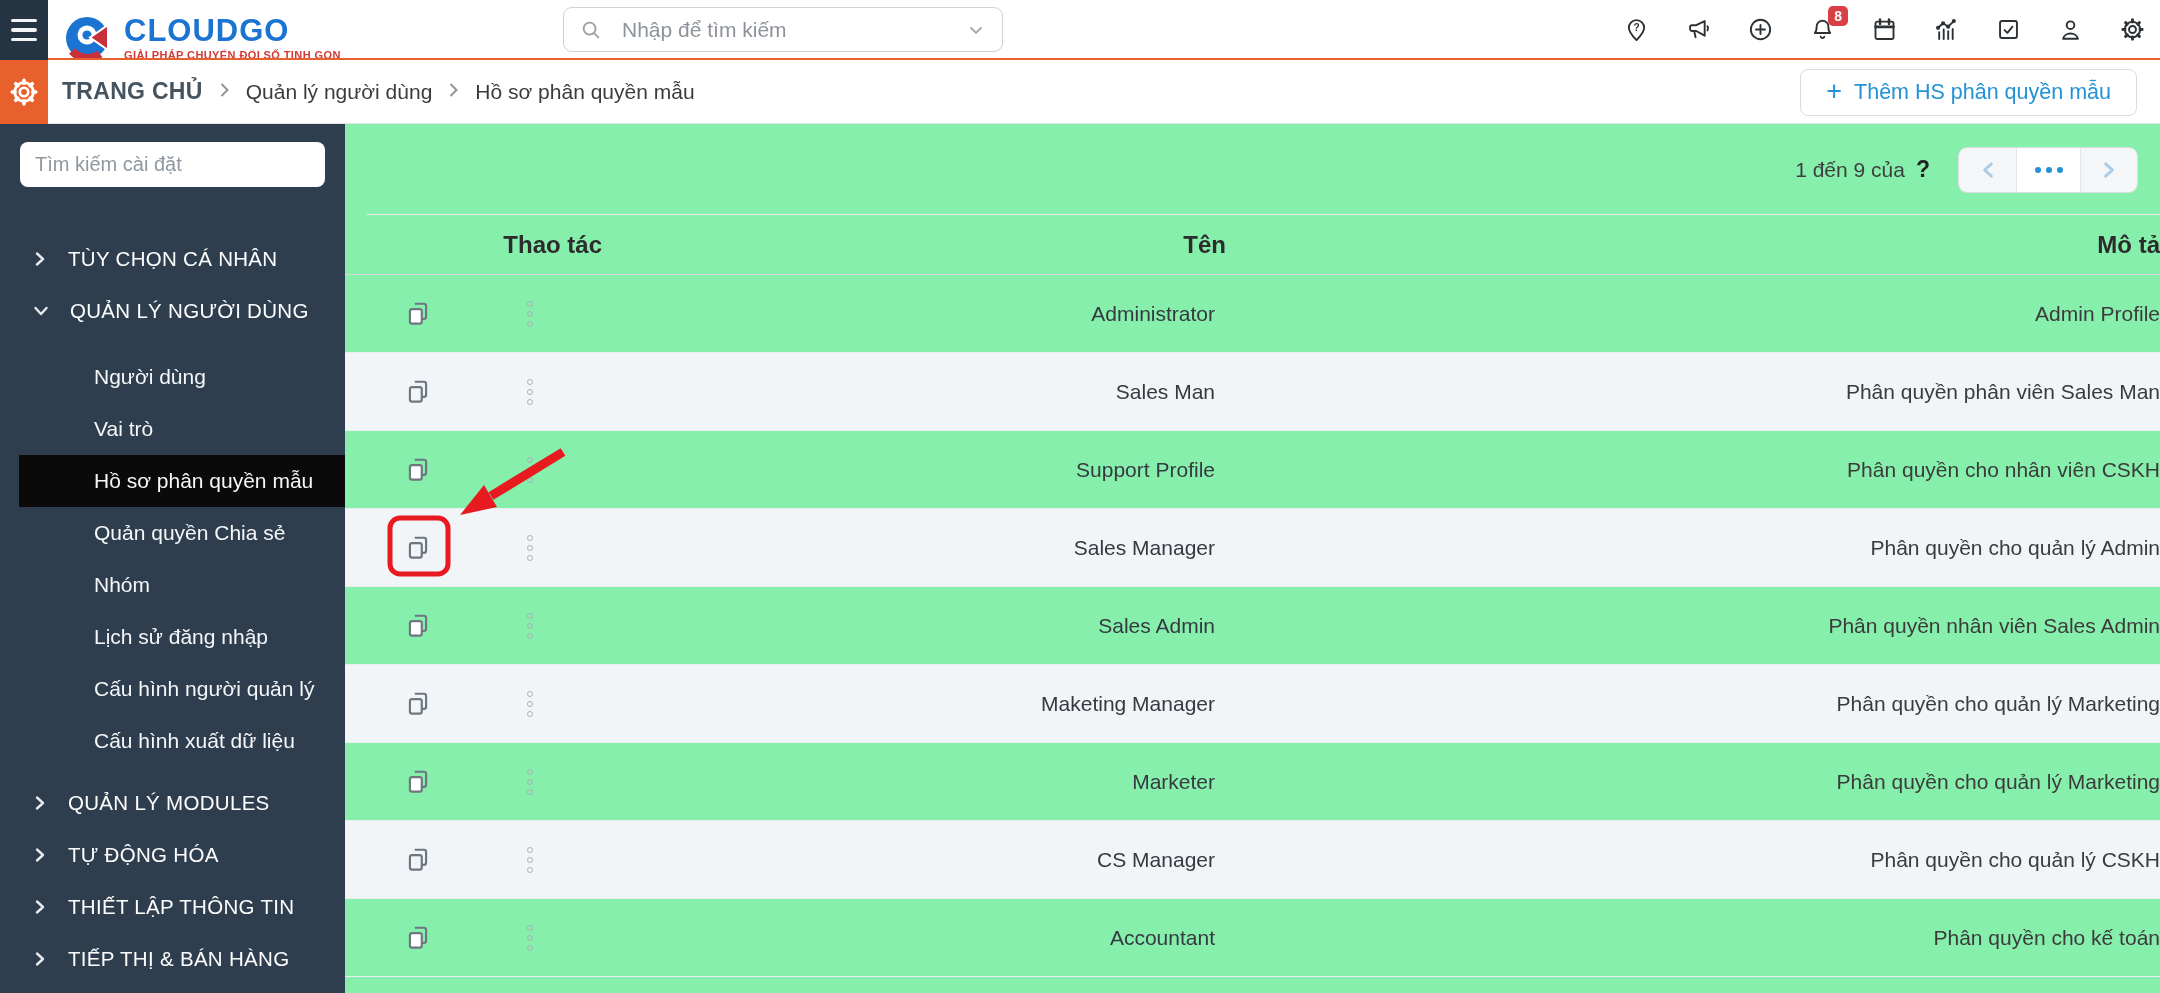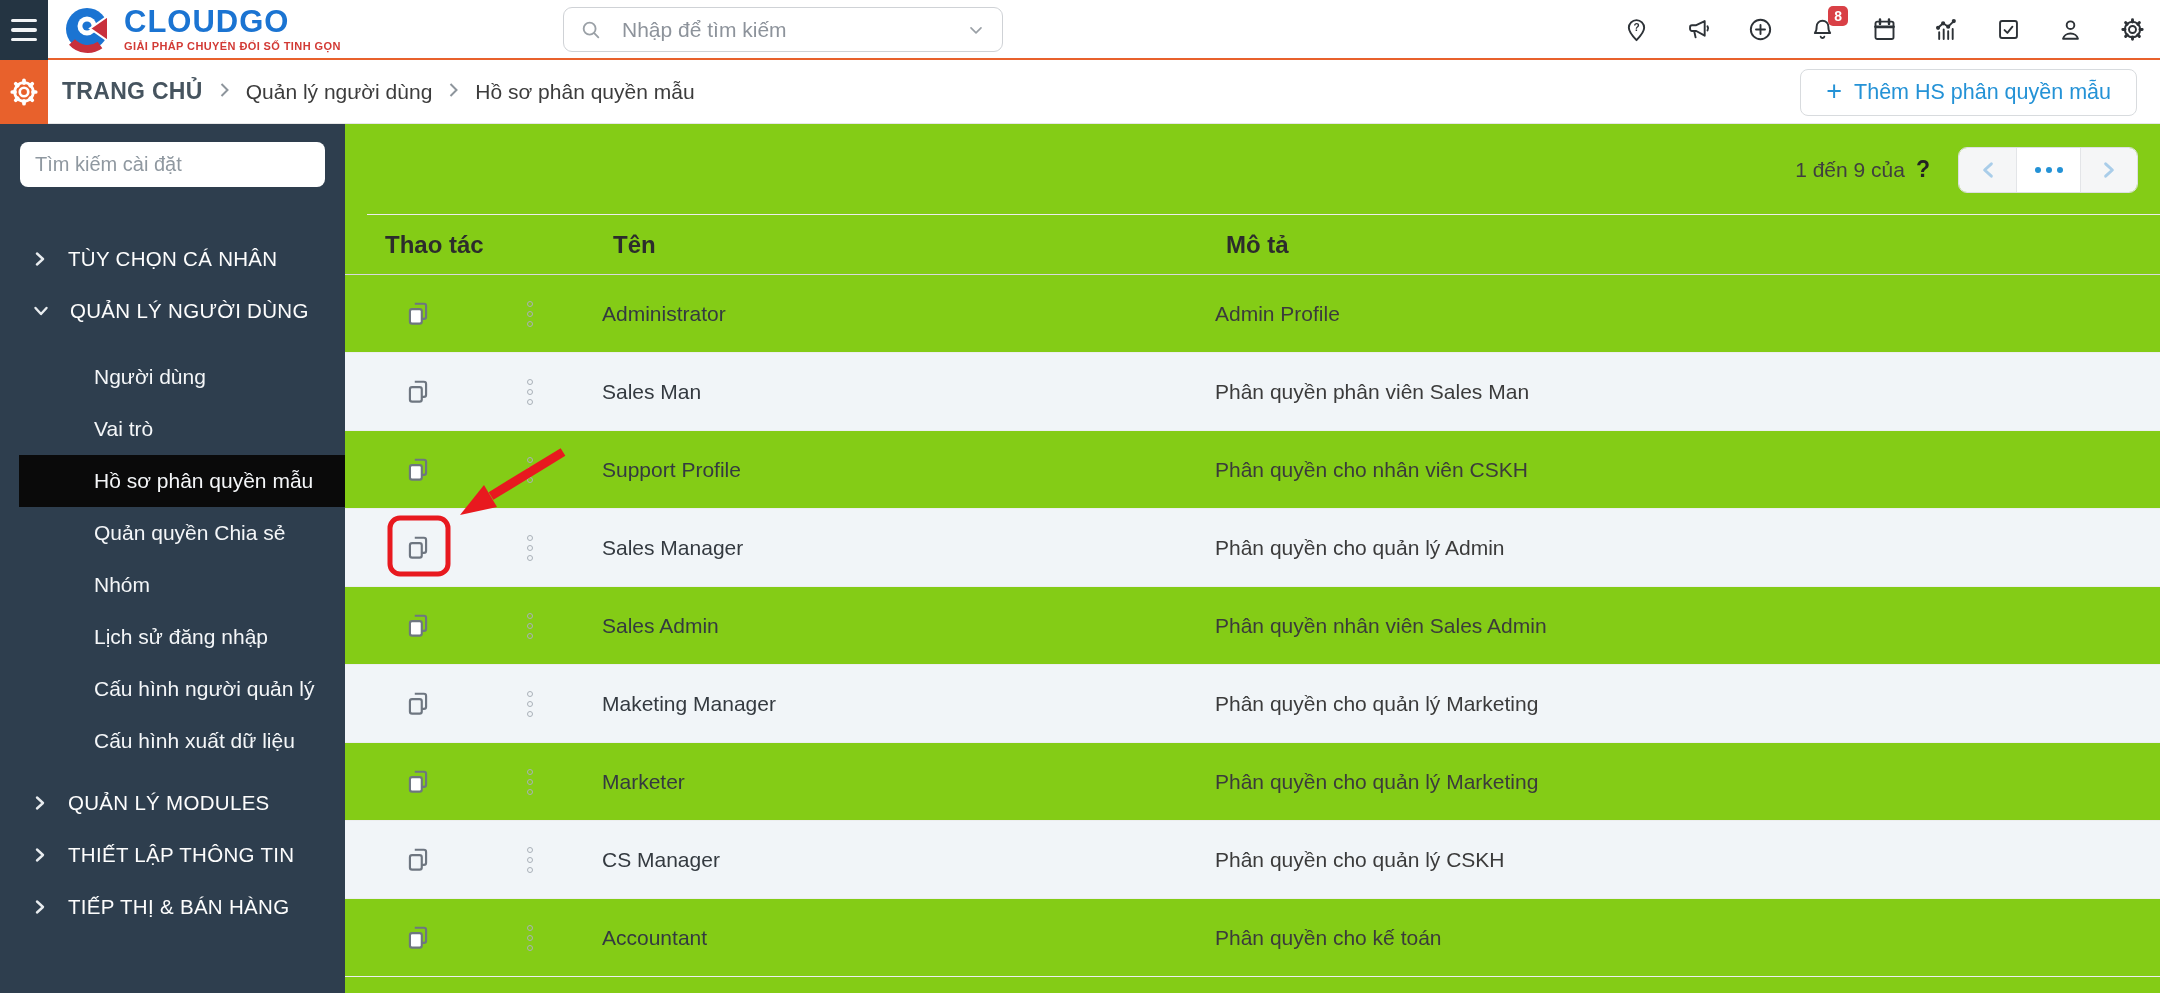--- a/index.html
+++ b/index.html
@@ -15,7 +15,7 @@
   
   .topbar { position:relative; height:60px; background:#fff; padding-left:48px; }
   .orange-line { position:absolute; left:48px; right:0; bottom:0; height:2px; background:#e8612c; }
-  .logo { position:absolute; left:62px; top:3px; display:flex; align-items:center; gap:10px; cursor:pointer; }
+  .logo { position:absolute; left:62px; top:12px; display:flex; align-items:center; gap:10px; cursor:pointer; }
   .logo-text .brand { font-size:31px; font-weight:800; color:#1b74d2; letter-spacing:1px; line-height:1; }
   .logo-text .tagline { font-size:11px; font-weight:700; color:#d23a35; letter-spacing:.4px; margin-top:3px; }
 

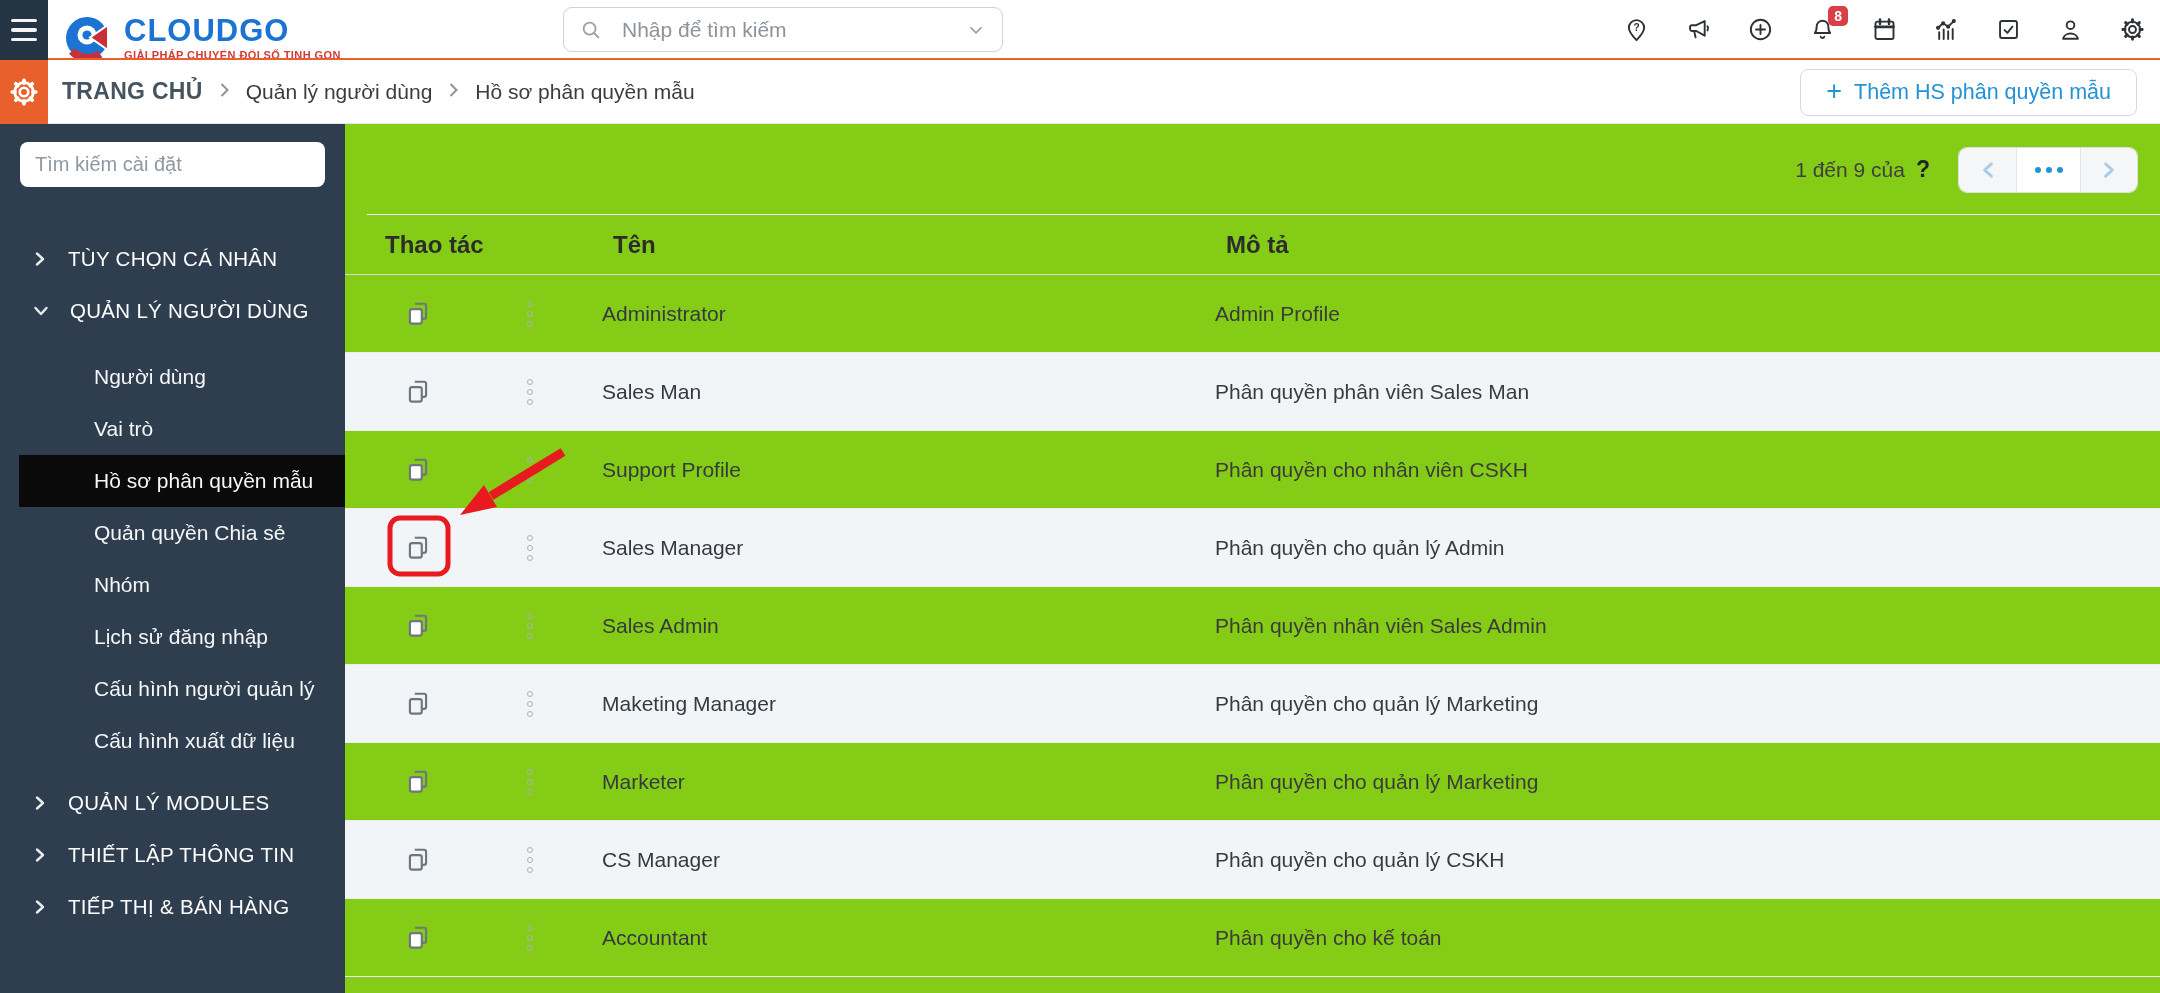--- a/index.html
+++ b/index.html
@@ -51,7 +51,7 @@
   .side-child.active { background:#0a0a0a; }
 
   
-  .main { flex:1; background:#84cc16; position:relative; }
+  .main { flex:1; background:#86efac; position:relative;text-align:right; }
   .pagerow { height:91px; display:flex; align-items:center; justify-content:flex-end; padding-right:22px; }
   .pagerow-divider { position:absolute; top:90px; left:22px; right:0; height:1px; background:#ececec; }
   .page-label { font-size:21px; color:#3f3f3f; }

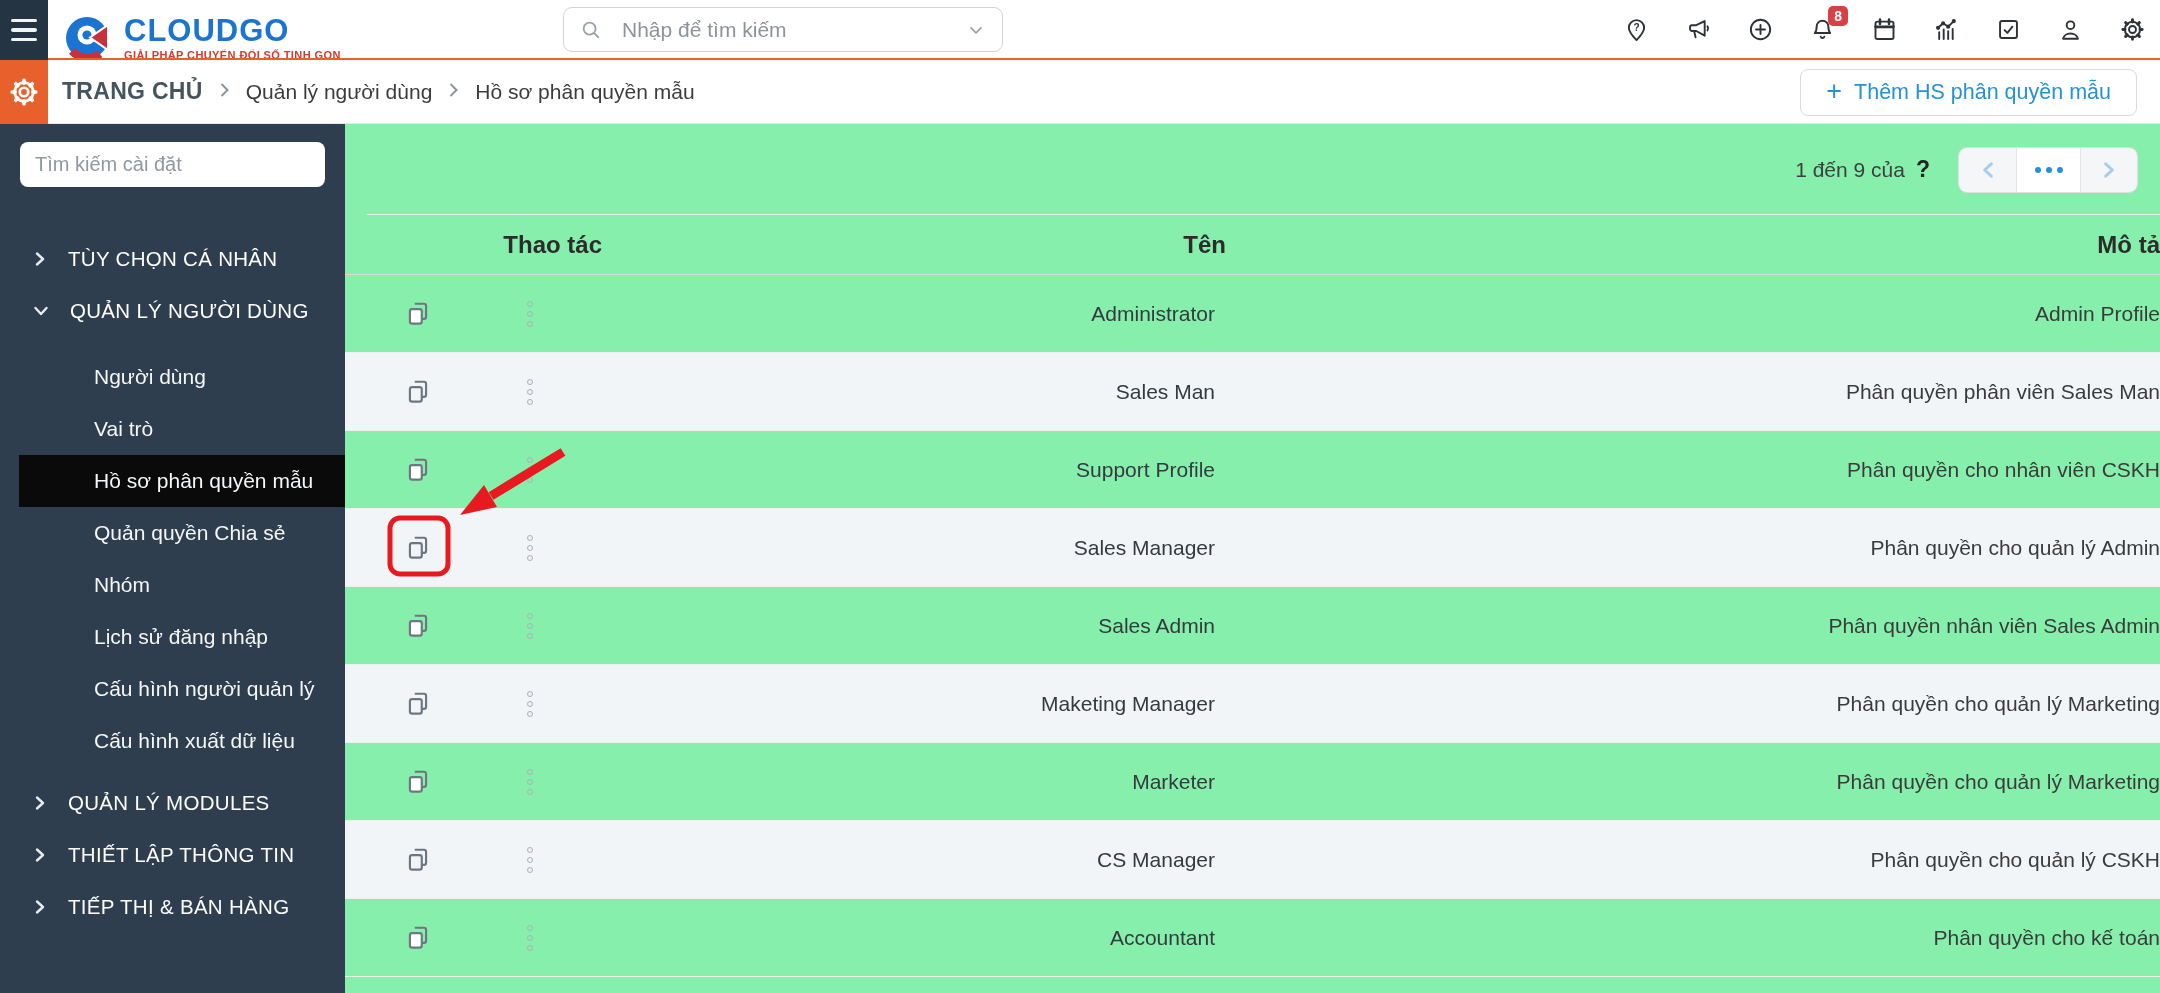--- a/index.html
+++ b/index.html
@@ -253,6 +253,12 @@
         <svg width="14" height="16" viewBox="0 0 12 16">
             <polyline points="3,2.5 9,8 3,13.5"></polyline>
           </svg>
+        <span>TỰ ĐỘNG HÓA</span>
+      </div>
+      <div class="side-section">
+        <svg width="14" height="16" viewBox="0 0 12 16">
+            <polyline points="3,2.5 9,8 3,13.5"></polyline>
+          </svg>
         <span>THIẾT LẬP THÔNG TIN</span>
       </div>
       <div class="side-section">

